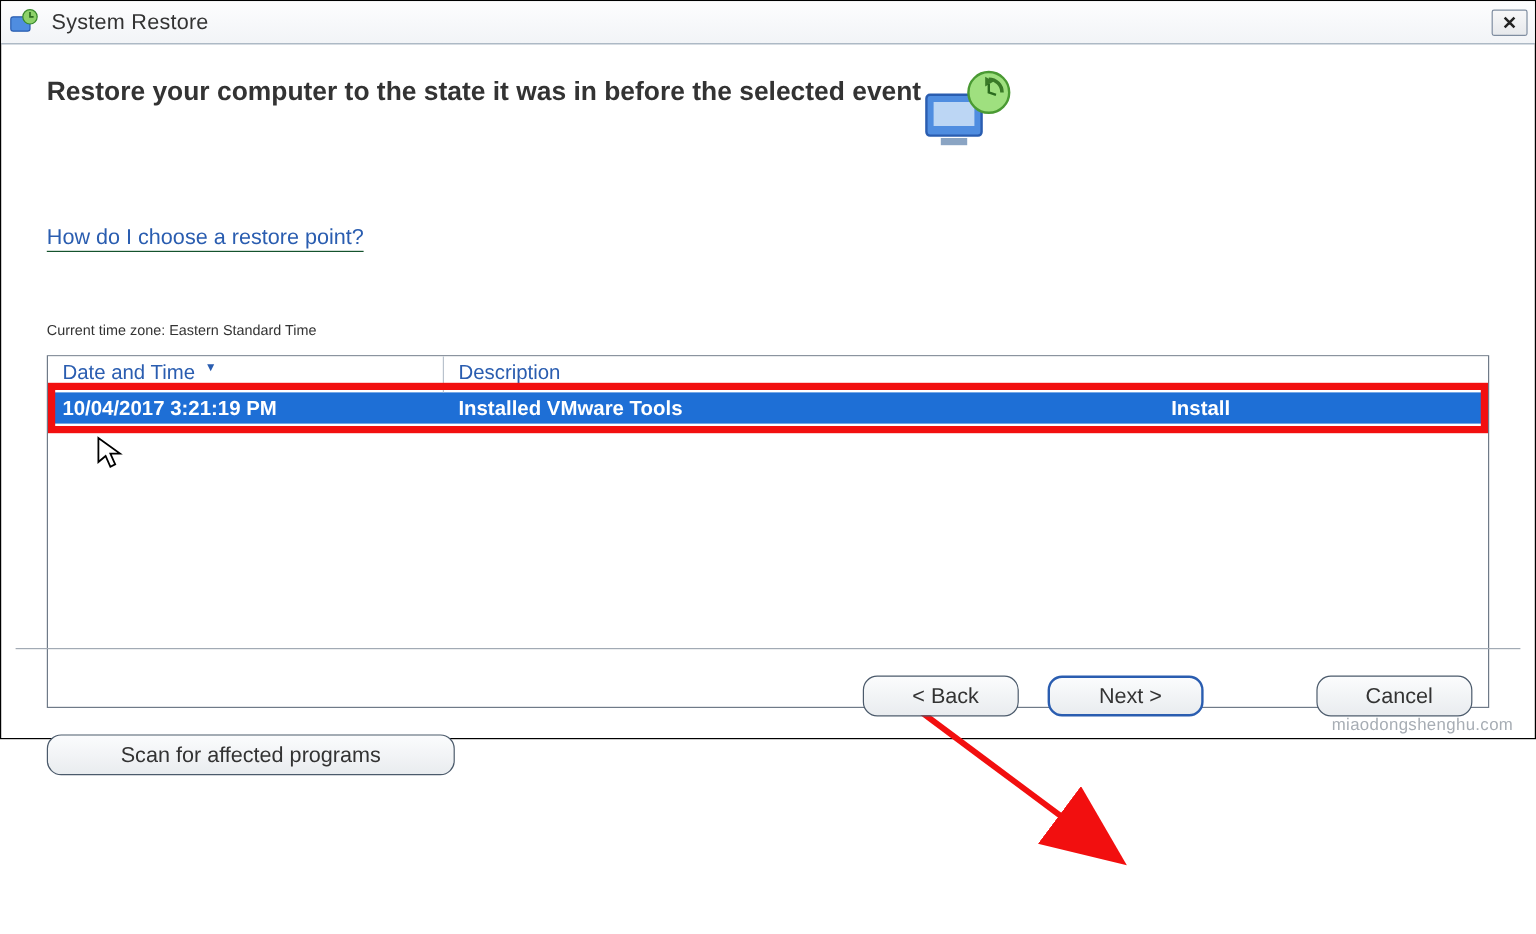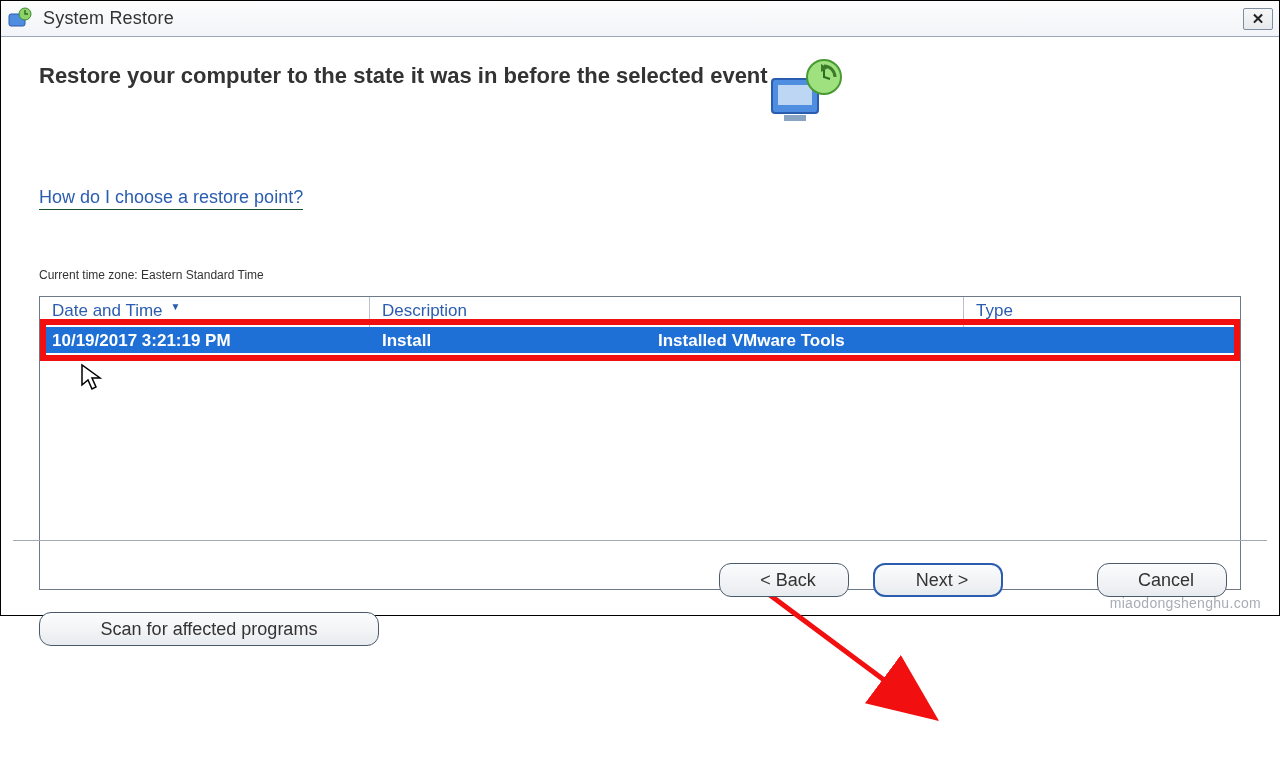--- a/index.html
+++ b/index.html
@@ -216,7 +216,6 @@
           <span class="sort-ind">▼</span>
         </div>
         <div class="col col-desc">Description</div>
-        <div class="col col-type">Type</div>
       </div>
       <div class="row-selected">
         <div class="col col-date">10/19/2017 3:21:19 PM</div>

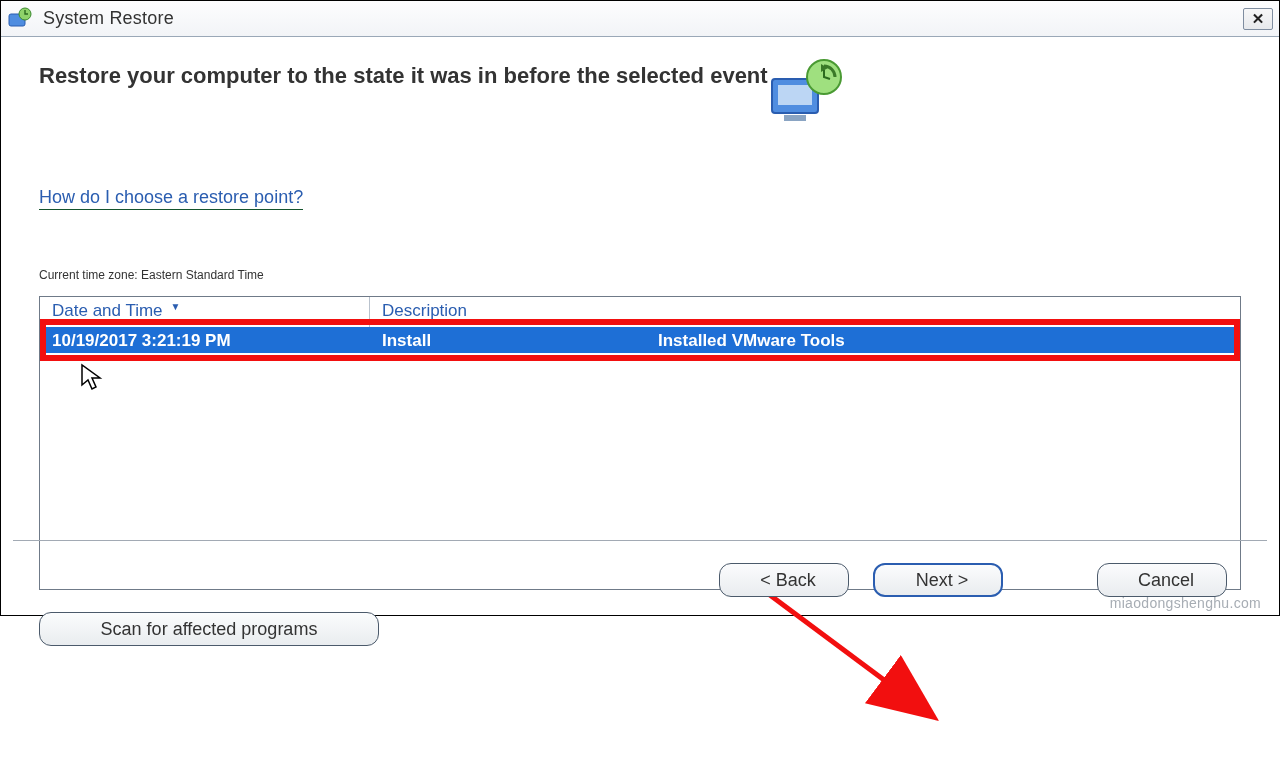--- a/index.html
+++ b/index.html
@@ -218,7 +218,7 @@
         <div class="col col-desc">Description</div>
       </div>
       <div class="row-selected">
-        <div class="col col-date">10/19/2017 3:21:19 PM</div>
+        <div class="col col-date">10/04/2017 3:21:19 PM</div>
         <div class="col col-type">Install</div>
         <div class="col col-desc">Installed VMware Tools</div>
       </div>

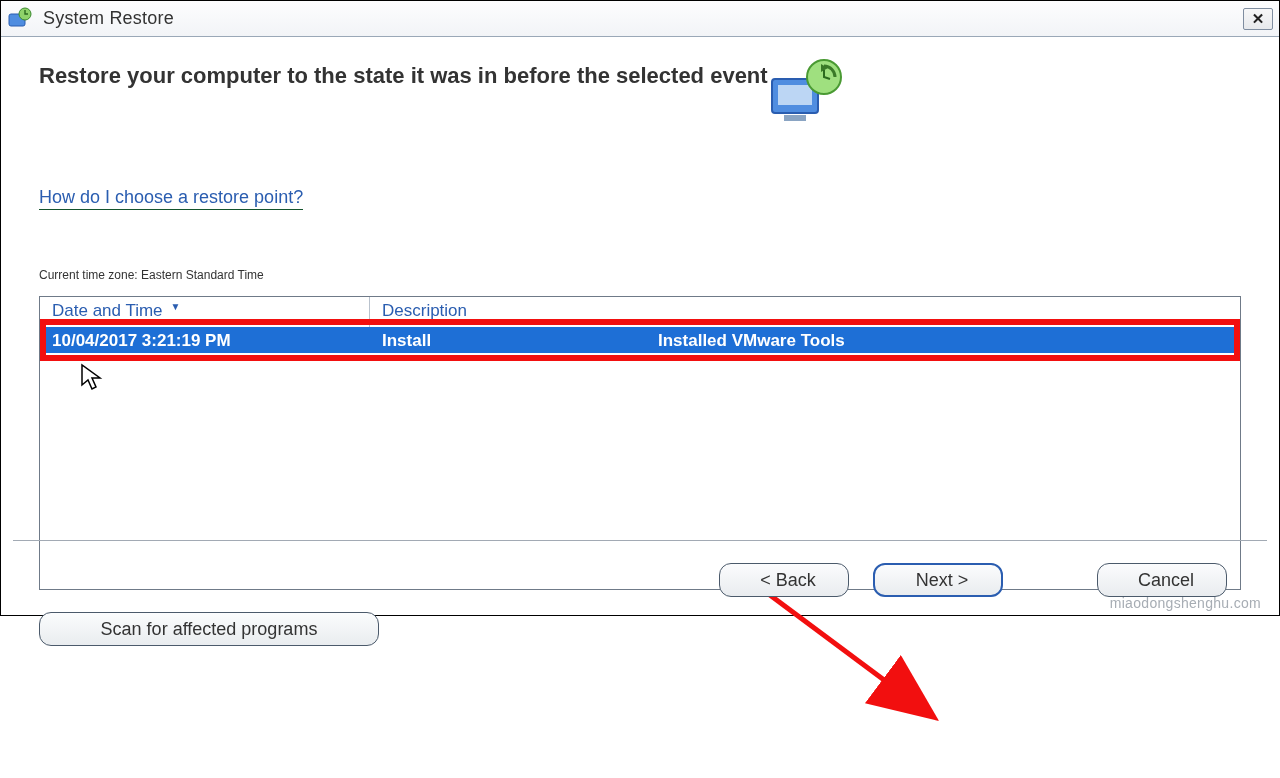--- a/index.html
+++ b/index.html
@@ -219,8 +219,8 @@
       </div>
       <div class="row-selected">
         <div class="col col-date">10/04/2017 3:21:19 PM</div>
+        <div class="col col-desc">Installed VMware Tools</div>
         <div class="col col-type">Install</div>
-        <div class="col col-desc">Installed VMware Tools</div>
       </div>
       <div class="highlight-row"></div>
     </div>

